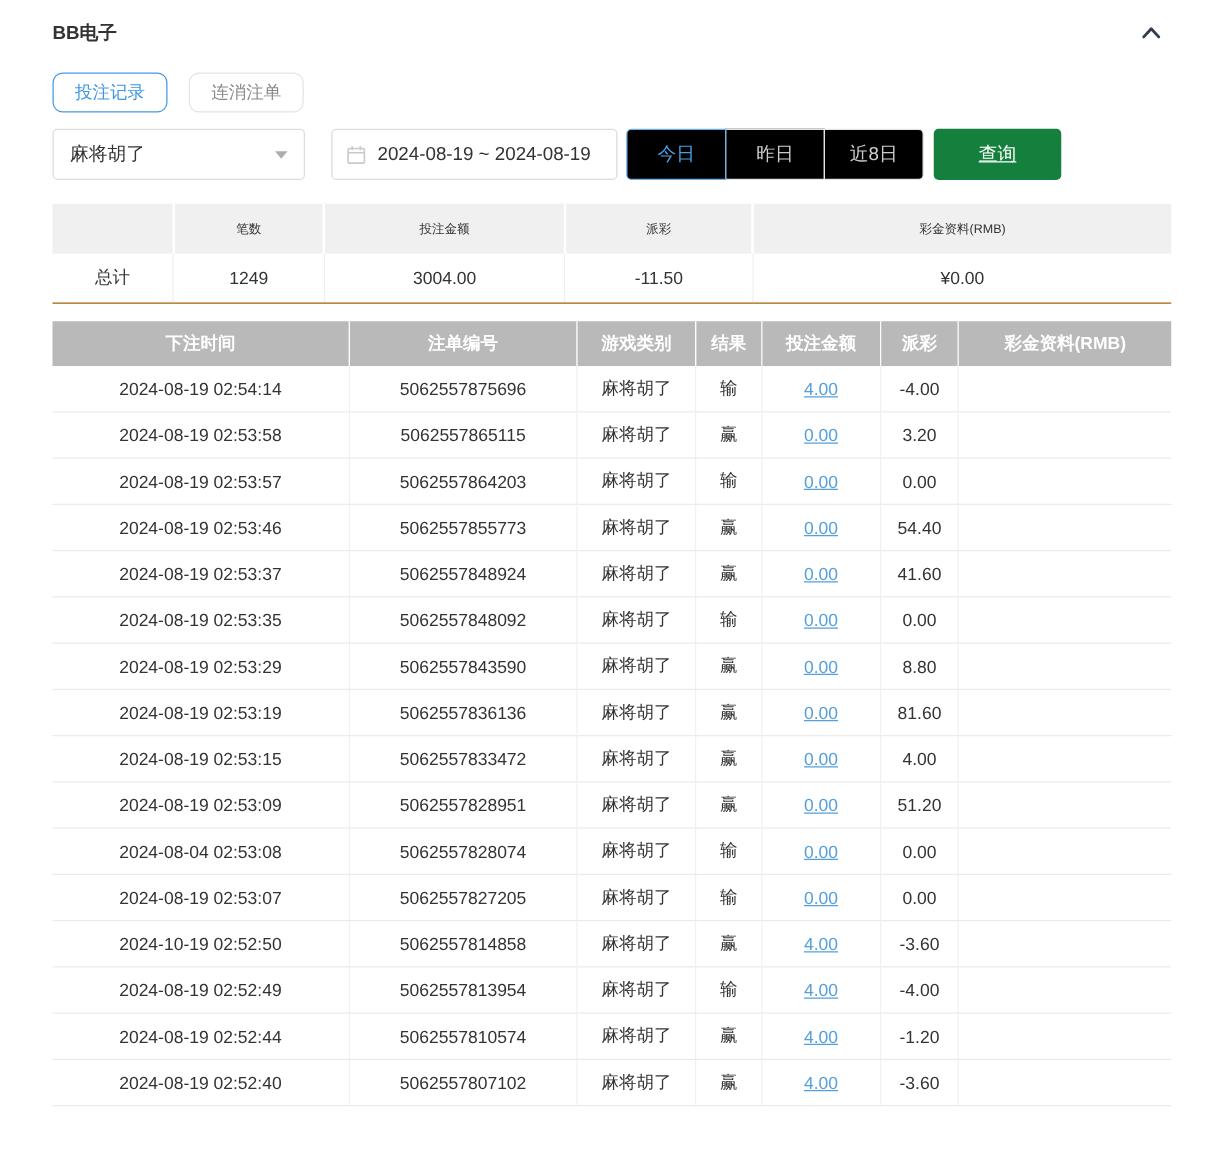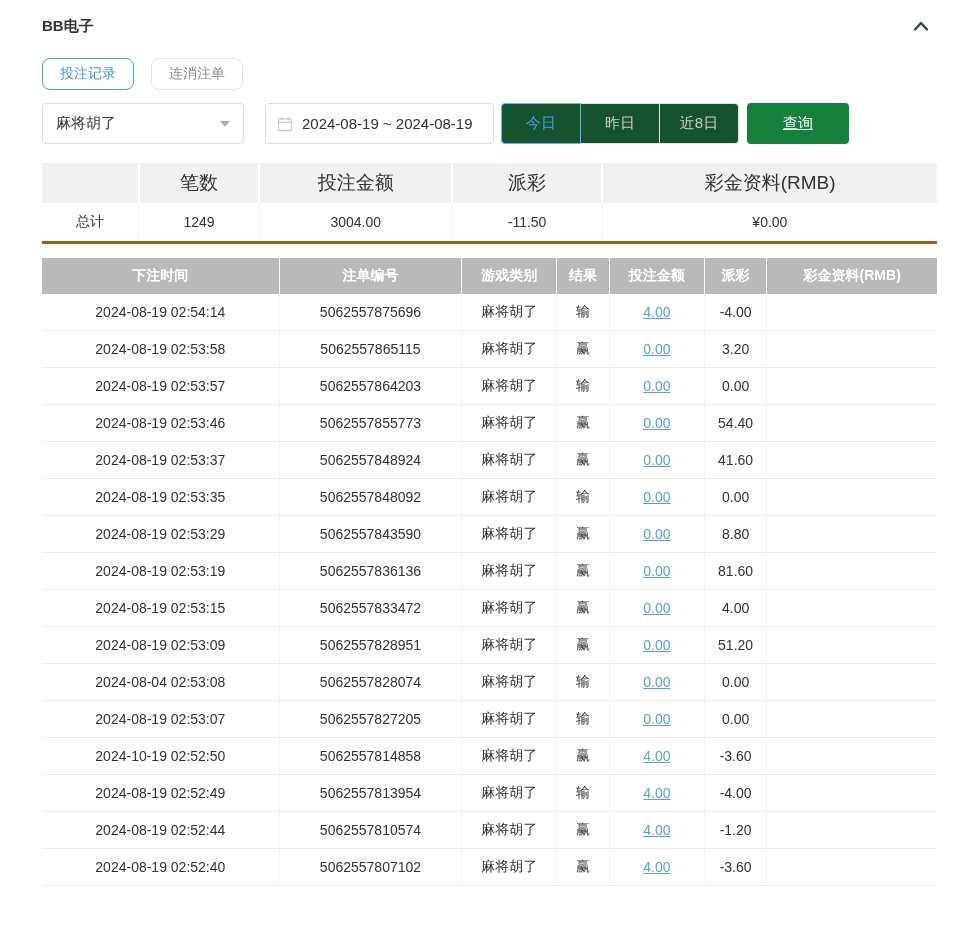--- a/index.html
+++ b/index.html
@@ -43,7 +43,7 @@
   }
   .range-group { margin-left:7px; display:flex; }
   .range-btn {
-    width:80px; height:41px; background:#14532d; border:1px solid #e5e5e5;
+    width:80px; height:41px; background:#000000; border:1px solid #e5e5e5;
     font-size:15px; color:#ccc; cursor:pointer; margin-left:-1px; position:relative;
     font-family: inherit;
   }

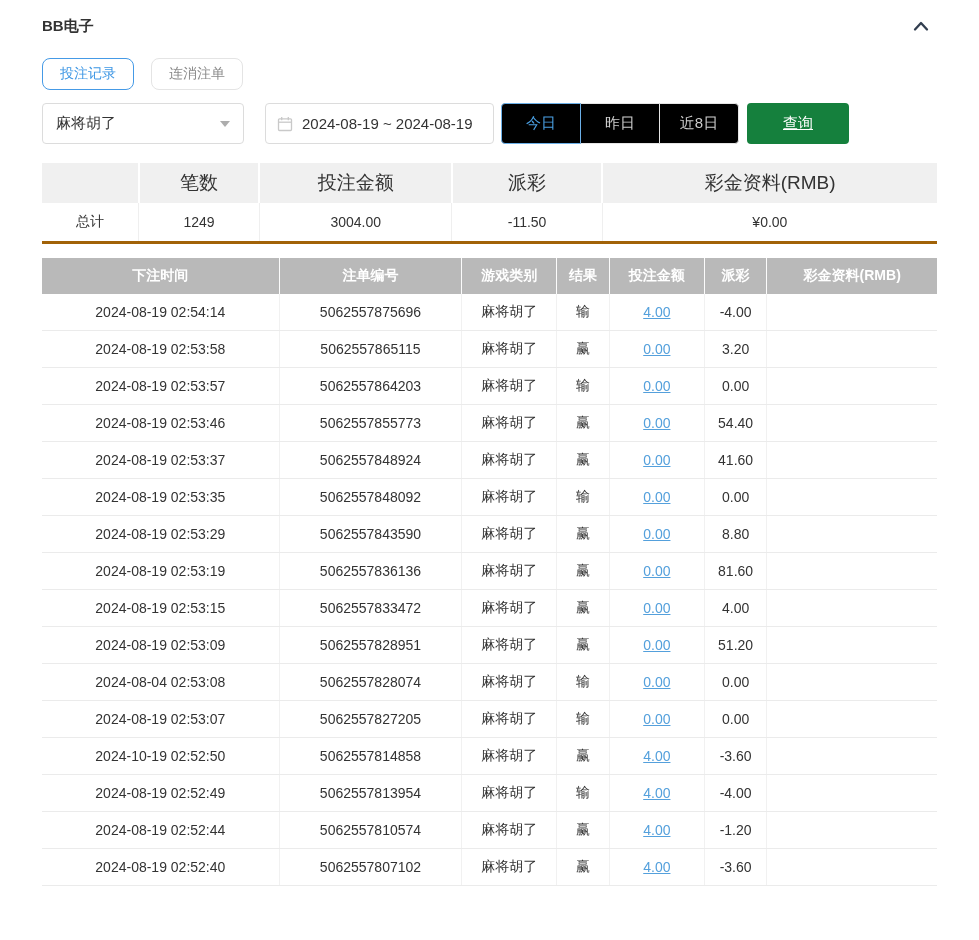--- a/index.html
+++ b/index.html
@@ -60,7 +60,7 @@
   
   .summary-table { margin-top:19px; width:100%; border-collapse:collapse; table-layout:fixed; }
   .summary-table thead th {
-    background:#f0f0f0; height:40px; font-weight:normal; font-size:19px; color:#333;
+    background:#f0f0f0; height:40px; font-weight:normal; font-size:10px; color:#333;
     border-right:2px solid #fff; text-align:center;
   }
   .summary-table thead th:last-child { border-right:none; }

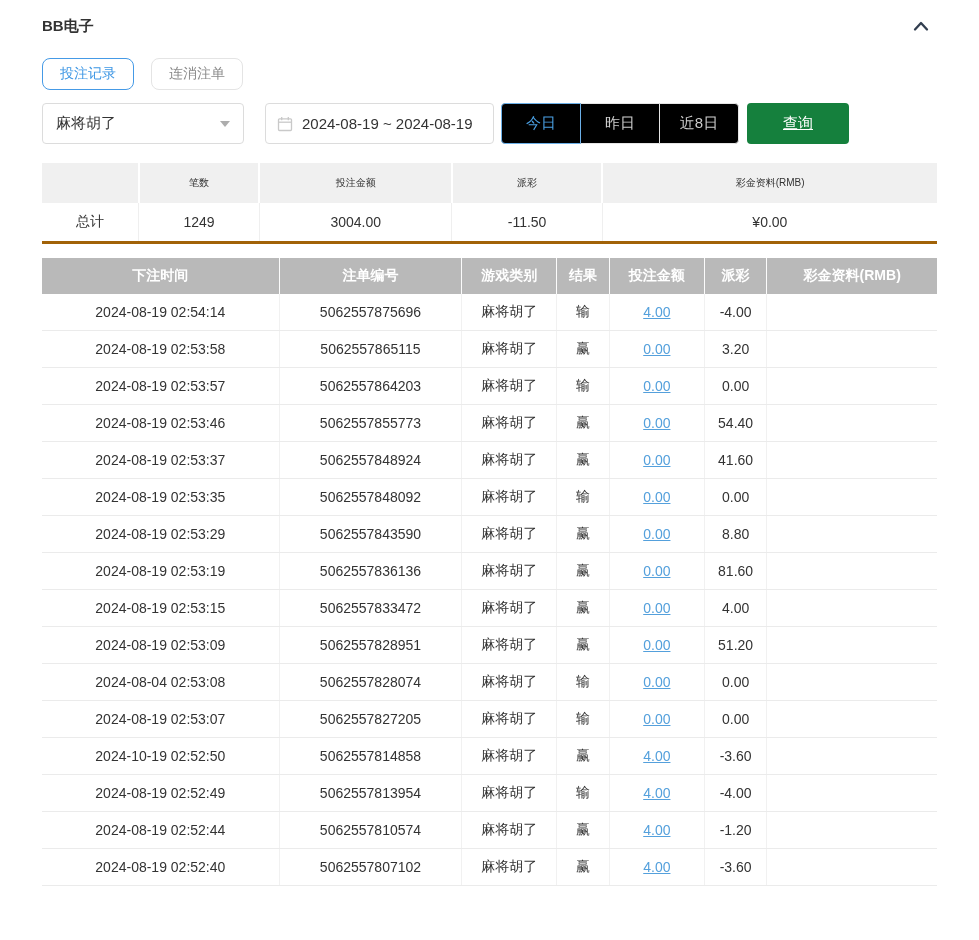--- a/index.html
+++ b/index.html
@@ -66,7 +66,7 @@
   .summary-table thead th:last-child { border-right:none; }
   .summary-table tbody td {
     height:39px; text-align:center; font-size:14px; color:#333;
-    border-bottom:3px solid #a16207; border-right:1px solid #efefef; background:#fff;margin-top:36px;
+    border-bottom:1px solid #a16207; border-right:1px solid #efefef; background:#fff;margin-top:36px;
   }
   .summary-table tbody td:last-child { border-right:none; }
 

